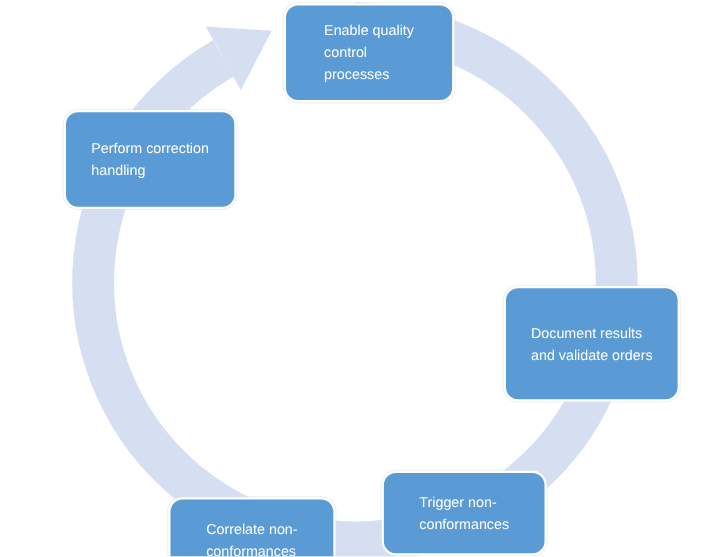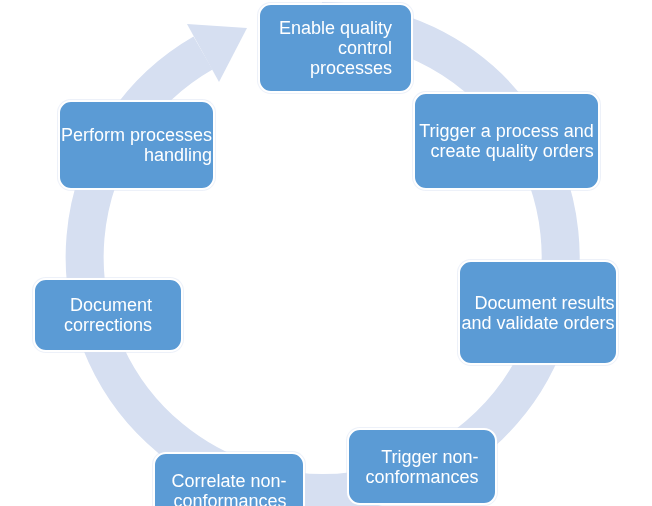--- a/index.html
+++ b/index.html
@@ -46,9 +46,9 @@
     display: flex;
     align-items: center;
     justify-content: center;
-    text-align: right;
+    text-align: left;
     white-space: pre-line;
-    font-size: 18px;
+    font-size: 13px;
     line-height: 20px;
     box-shadow: 0 0 0 1px rgba(214,223,241,0.45);
   }

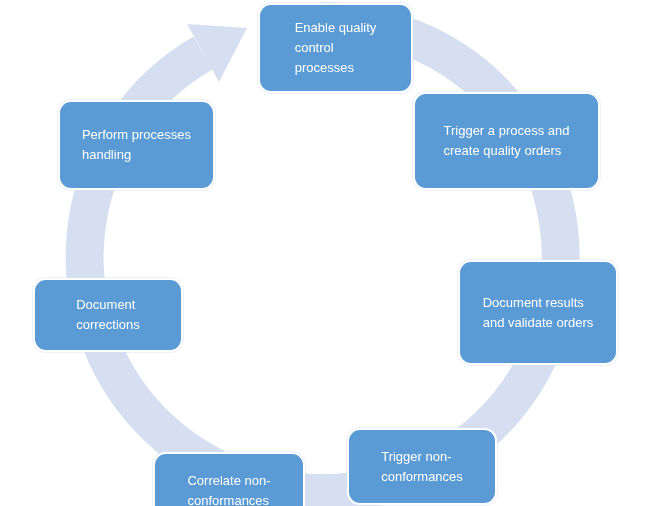--- a/index.html
+++ b/index.html
@@ -86,7 +86,7 @@
 conformances</div>
   <div class="step s5">Document
 corrections</div>
-  <div class="step s6">Perform processes
+  <div class="step s6">Perform correction
 handling</div>
 
 </div>

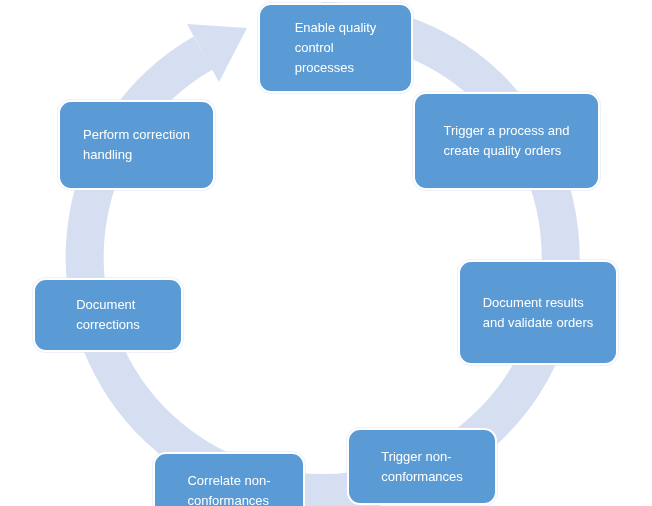--- a/index.html
+++ b/index.html
@@ -76,8 +76,6 @@
   <div class="step s0">Enable quality
 control
 processes</div>
-  <div class="step s1">Trigger a process and
-create quality orders</div>
   <div class="step s2">Document results
 and validate orders</div>
   <div class="step s3">Trigger non-

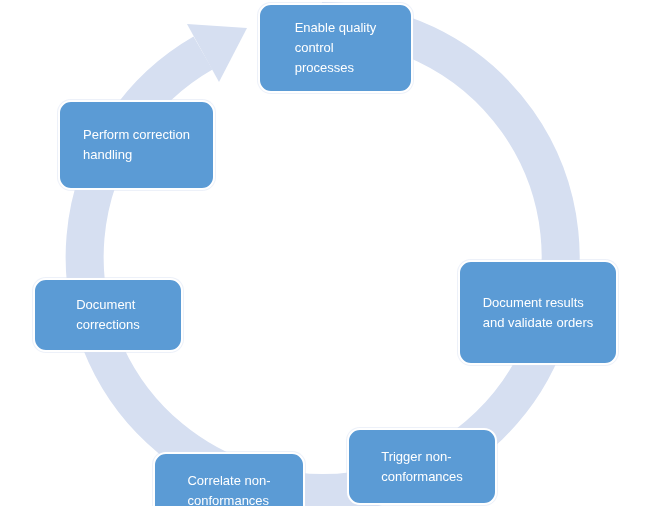--- a/index.html
+++ b/index.html
@@ -82,8 +82,6 @@
 conformances</div>
   <div class="step s4">Correlate non-
 conformances</div>
-  <div class="step s5">Document
-corrections</div>
   <div class="step s6">Perform correction
 handling</div>
 

